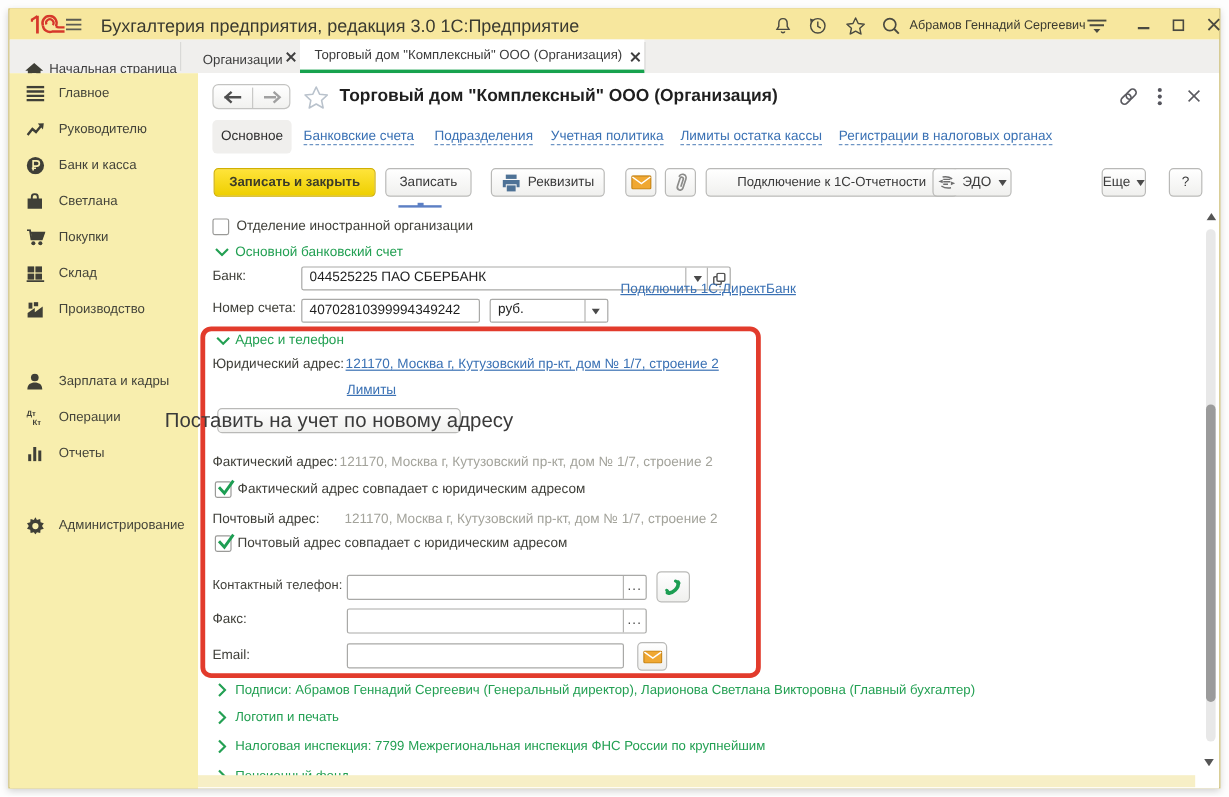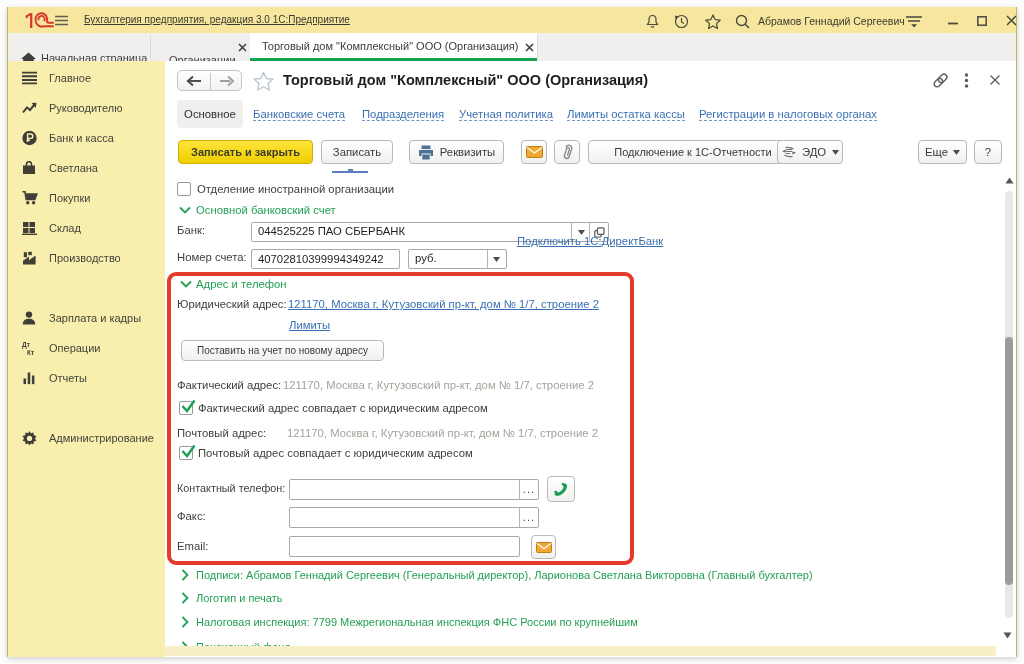--- a/index.html
+++ b/index.html
@@ -9,7 +9,7 @@
 #win { position:absolute; left:7px; top:7px; width:1010px; height:650px; background:#fff; border:1px solid #c5b35e; box-shadow:0 2px 6px rgba(0,0,0,0.18); }
 
 #titlebar { position:absolute; left:0; top:-1px; width:1008px; height:26px; background:#f7e79e; }
-#titlebar .ttext { position:absolute; left:76px; top:7px; font-size:10px; color:#3a3a30;text-decoration:underline; }
+#titlebar .ttext { position:absolute; left:76px; top:7px; font-size:15px; color:#3a3a30; }
 #uname { position:absolute; left:750px; top:8px; font-size:10.5px; color:#3a3a30; }
 
 #tabbar { position:absolute; left:0; top:25px; width:1008px; height:28px; background:#f0efed; }

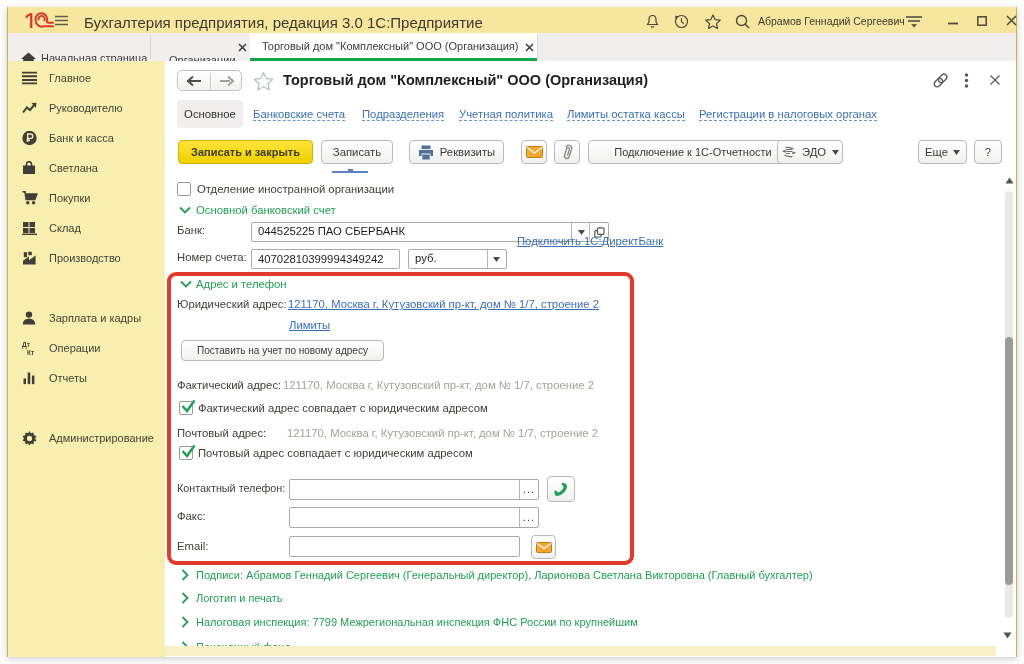--- a/index.html
+++ b/index.html
@@ -94,7 +94,7 @@
    </div>
    <div class="tabsep" style="left:142px"></div>
    <div class="tab" style="left:142px;width:100px;">
-     <span class="abs" style="left:19px;top:21px">Организации</span>
+     <span class="abs" style="left:19px;top:11px">Организации</span>
      <svg class="abs" style="left:88px;top:10px" width="9" height="9" viewBox="0 0 9 9">
             <path d="M1 1 L8 8 M8 1 L1 8" stroke="#3f3f3f" stroke-width="1.6"></path>
           </svg>

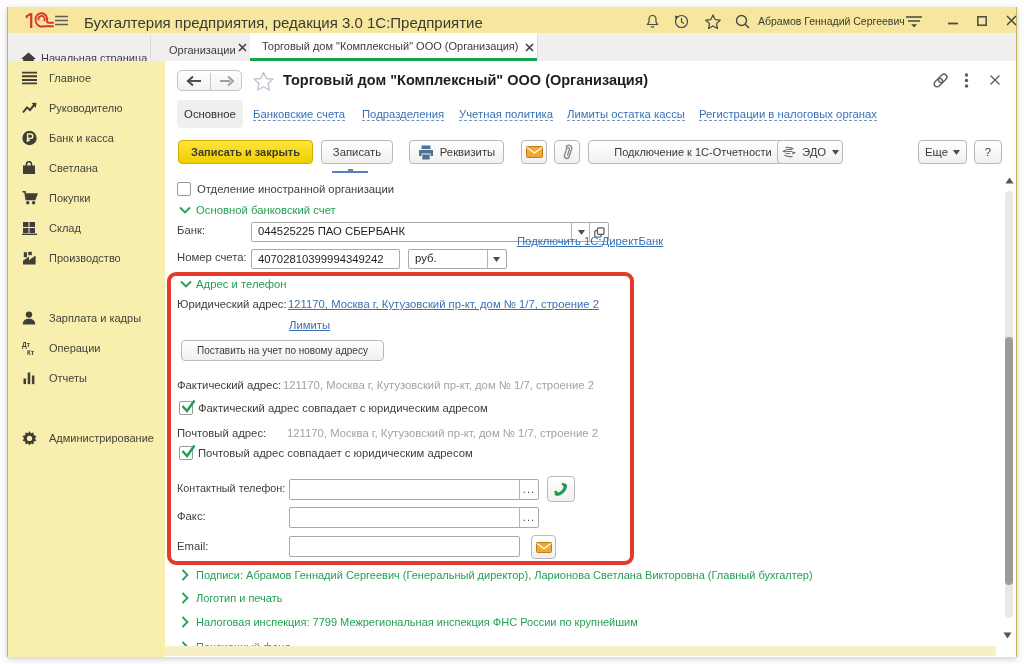--- a/index.html
+++ b/index.html
@@ -271,7 +271,7 @@
           </svg>ЭДО<span style="margin-left:6px;line-height:0;"><svg width="7" height="5" viewBox="0 0 7 5">
               <path d="M0 0 H7 L3.5 5 Z" fill="#4a4a4a"></path>
             </svg></span></div>
-   <div class="btn" style="left:753px;top:79px;width:49px;height:24px;">Еще<span style="margin-left:5px;line-height:0;"><svg width="7" height="5" viewBox="0 0 7 5">
+   <div class="btn" style="left:753px;top:79px;width:37px;height:24px;">Еще<span style="margin-left:5px;line-height:0;"><svg width="7" height="5" viewBox="0 0 7 5">
               <path d="M0 0 H7 L3.5 5 Z" fill="#4a4a4a"></path>
             </svg></span></div>
    <div class="btn" style="left:809px;top:79px;width:28px;height:24px;">?</div>

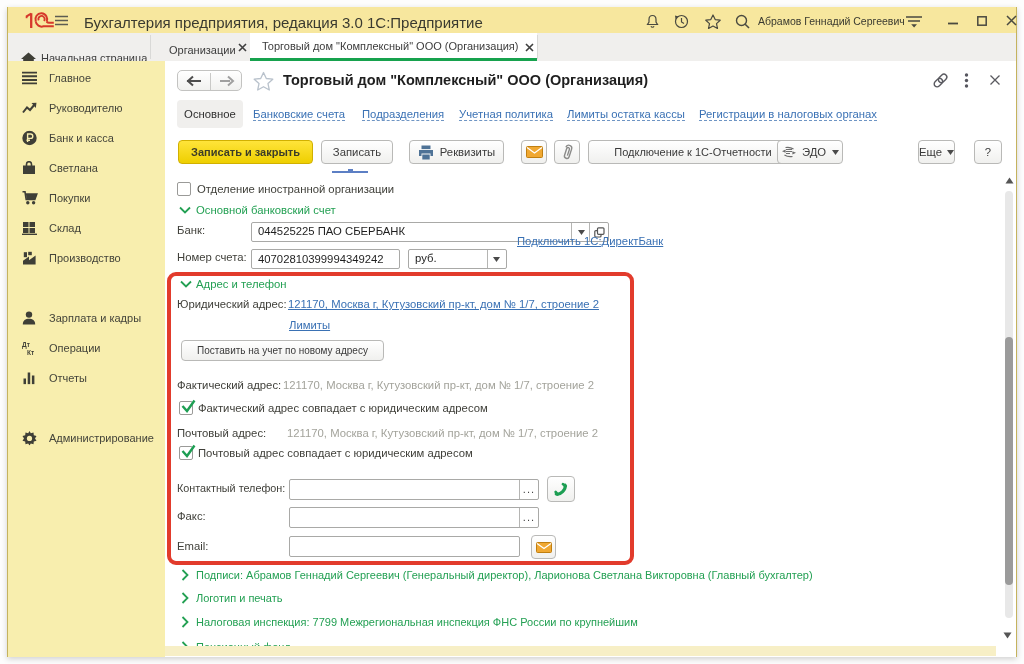--- a/index.html
+++ b/index.html
@@ -321,7 +321,7 @@
    <span class="lab" style="left:12px;top:237px">Юридический адрес:</span>
    <span class="link" style="left:123px;top:237px">121170, Москва г, Кутузовский пр-кт, дом № 1/7, строение 2</span>
    <span class="link" style="left:124px;top:258px">Лимиты</span>
-   <div class="btn" style="left:16px;top:279px;width:203px;height:21px;font-size:10px;">Поставить на учет по новому адресу</div>
+   <div class="btn" style="left:16px;top:279px;width:203px;height:21px;font-size:17px;">Поставить на учет по новому адресу</div>
    <span class="lab" style="left:12px;top:318px">Фактический адрес:</span>
    <span class="gray" style="left:118px;top:318px">121170, Москва г, Кутузовский пр-кт, дом № 1/7, строение 2</span>
    <div class="abs" style="left:14px;top:340px;width:14px;height:14px;border:1px solid #9a9a98;border-radius:2px;background:#fff;">

